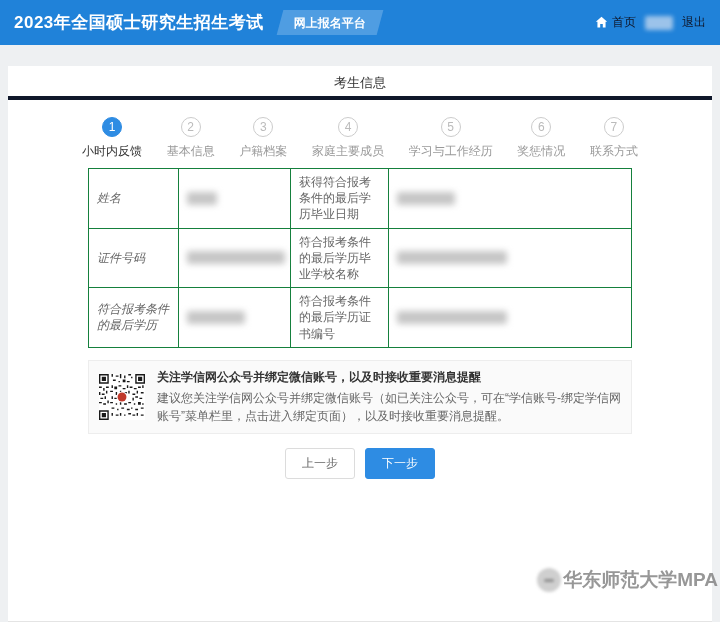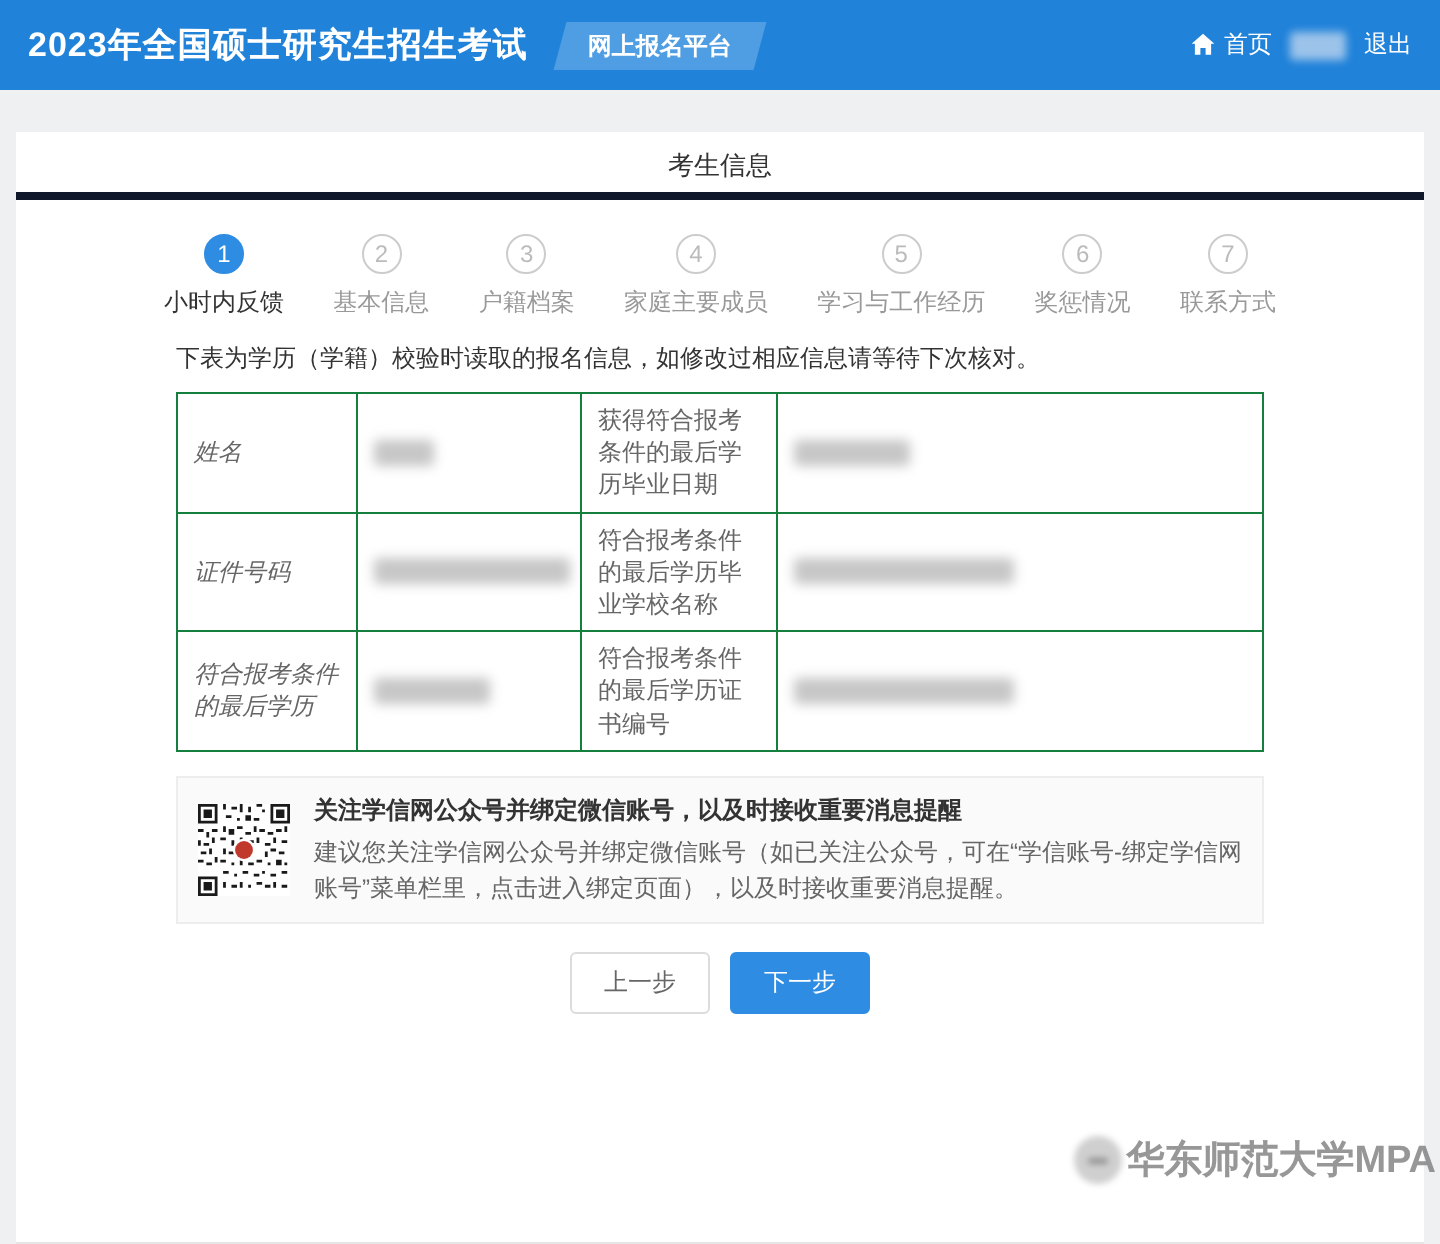--- a/index.html
+++ b/index.html
@@ -18,7 +18,7 @@
   .topbar-title { color:#fff; font-size:17px; font-weight:bold; letter-spacing:.5px; white-space:nowrap; }
   .badge { margin-left:16px; background:#4f9de2; transform:skewX(-15deg); padding:3px 14px; }
   .badge span { display:inline-block; transform:skewX(15deg); color:#fff; font-size:12px; font-weight:bold; }
-  .topbar-right { margin-left:auto; display:flex; align-items:center; gap:9px; color:#ffffff; font-size:12px;text-align:center; }
+  .topbar-right { margin-left:auto; display:flex; align-items:center; gap:9px; color:#0f172a; font-size:12px;text-align:center; }
   .home-link { display:flex; align-items:center; gap:4px; cursor:pointer; }
   .home-ico { width:13px; height:13px; display:block; }
   .user-blur { width:28px; height:14px; background:#9cc3ea; border-radius:2px; filter:blur(2px); }

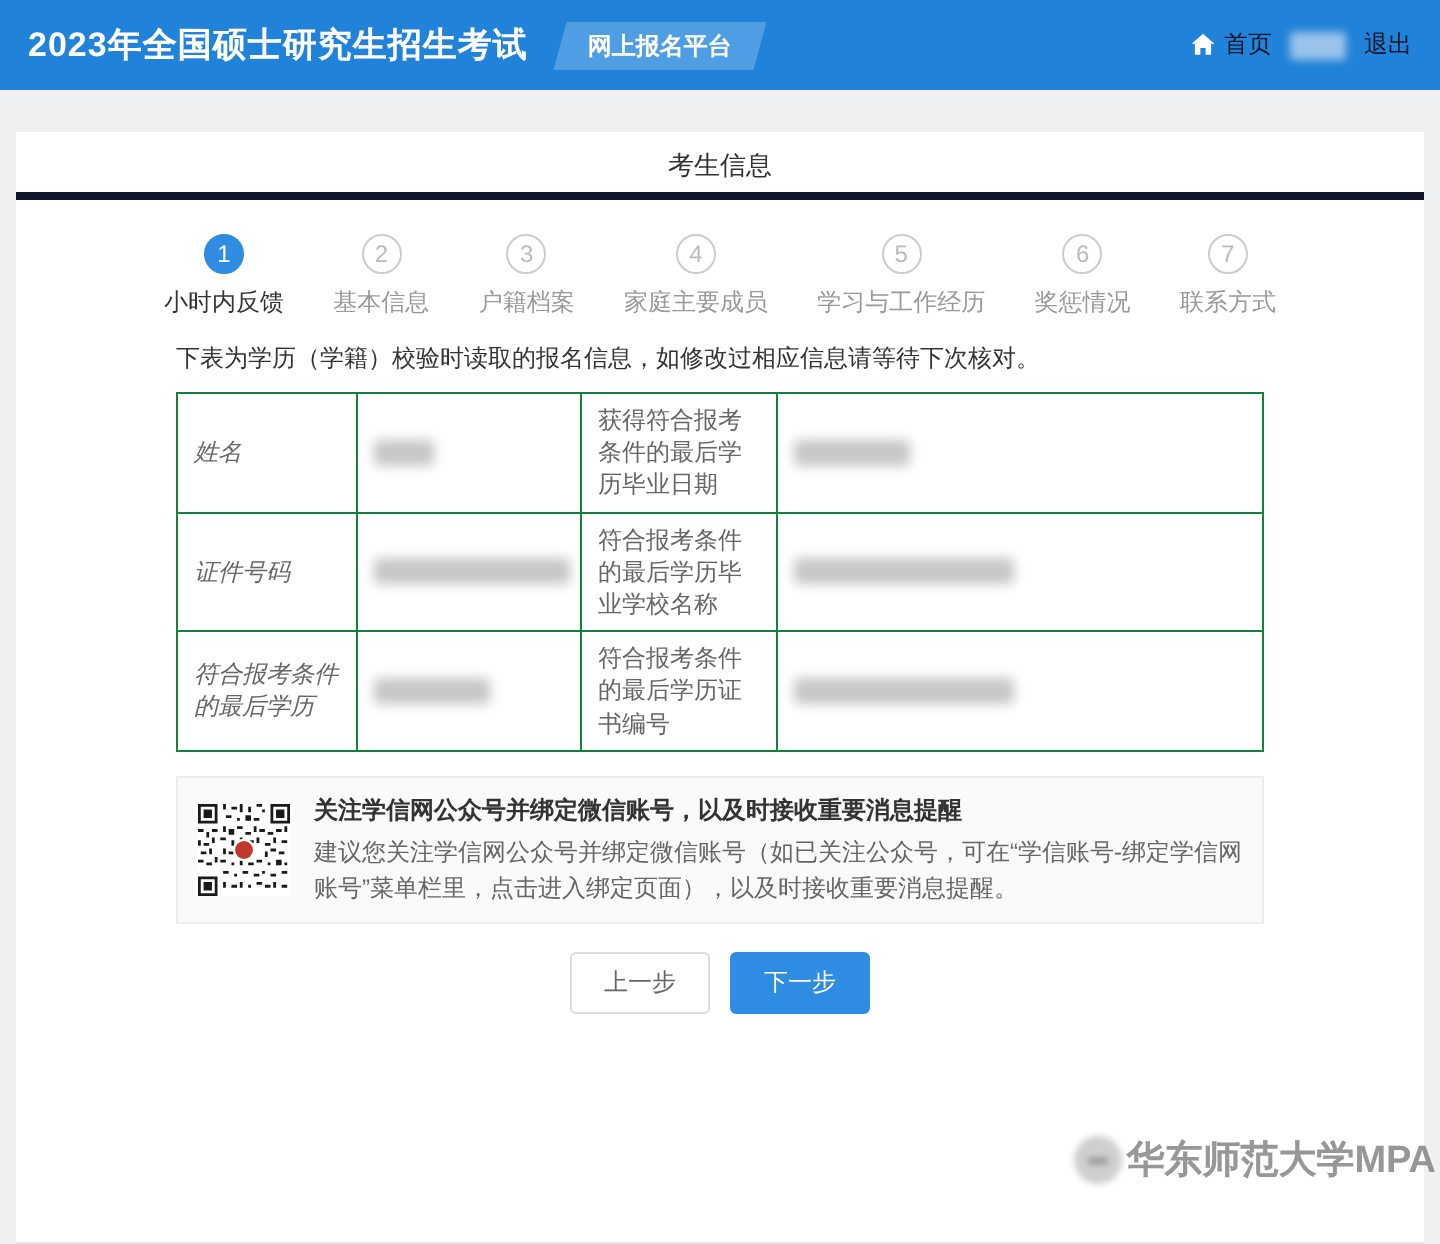--- a/index.html
+++ b/index.html
@@ -160,7 +160,6 @@
   <div class="inner">
 
 
-    <div class="intro">下表为学历（学籍）校验时读取的报名信息，如修改过相应信息请等待下次核对。</div>
 
     <table class="info">
       <tbody>

